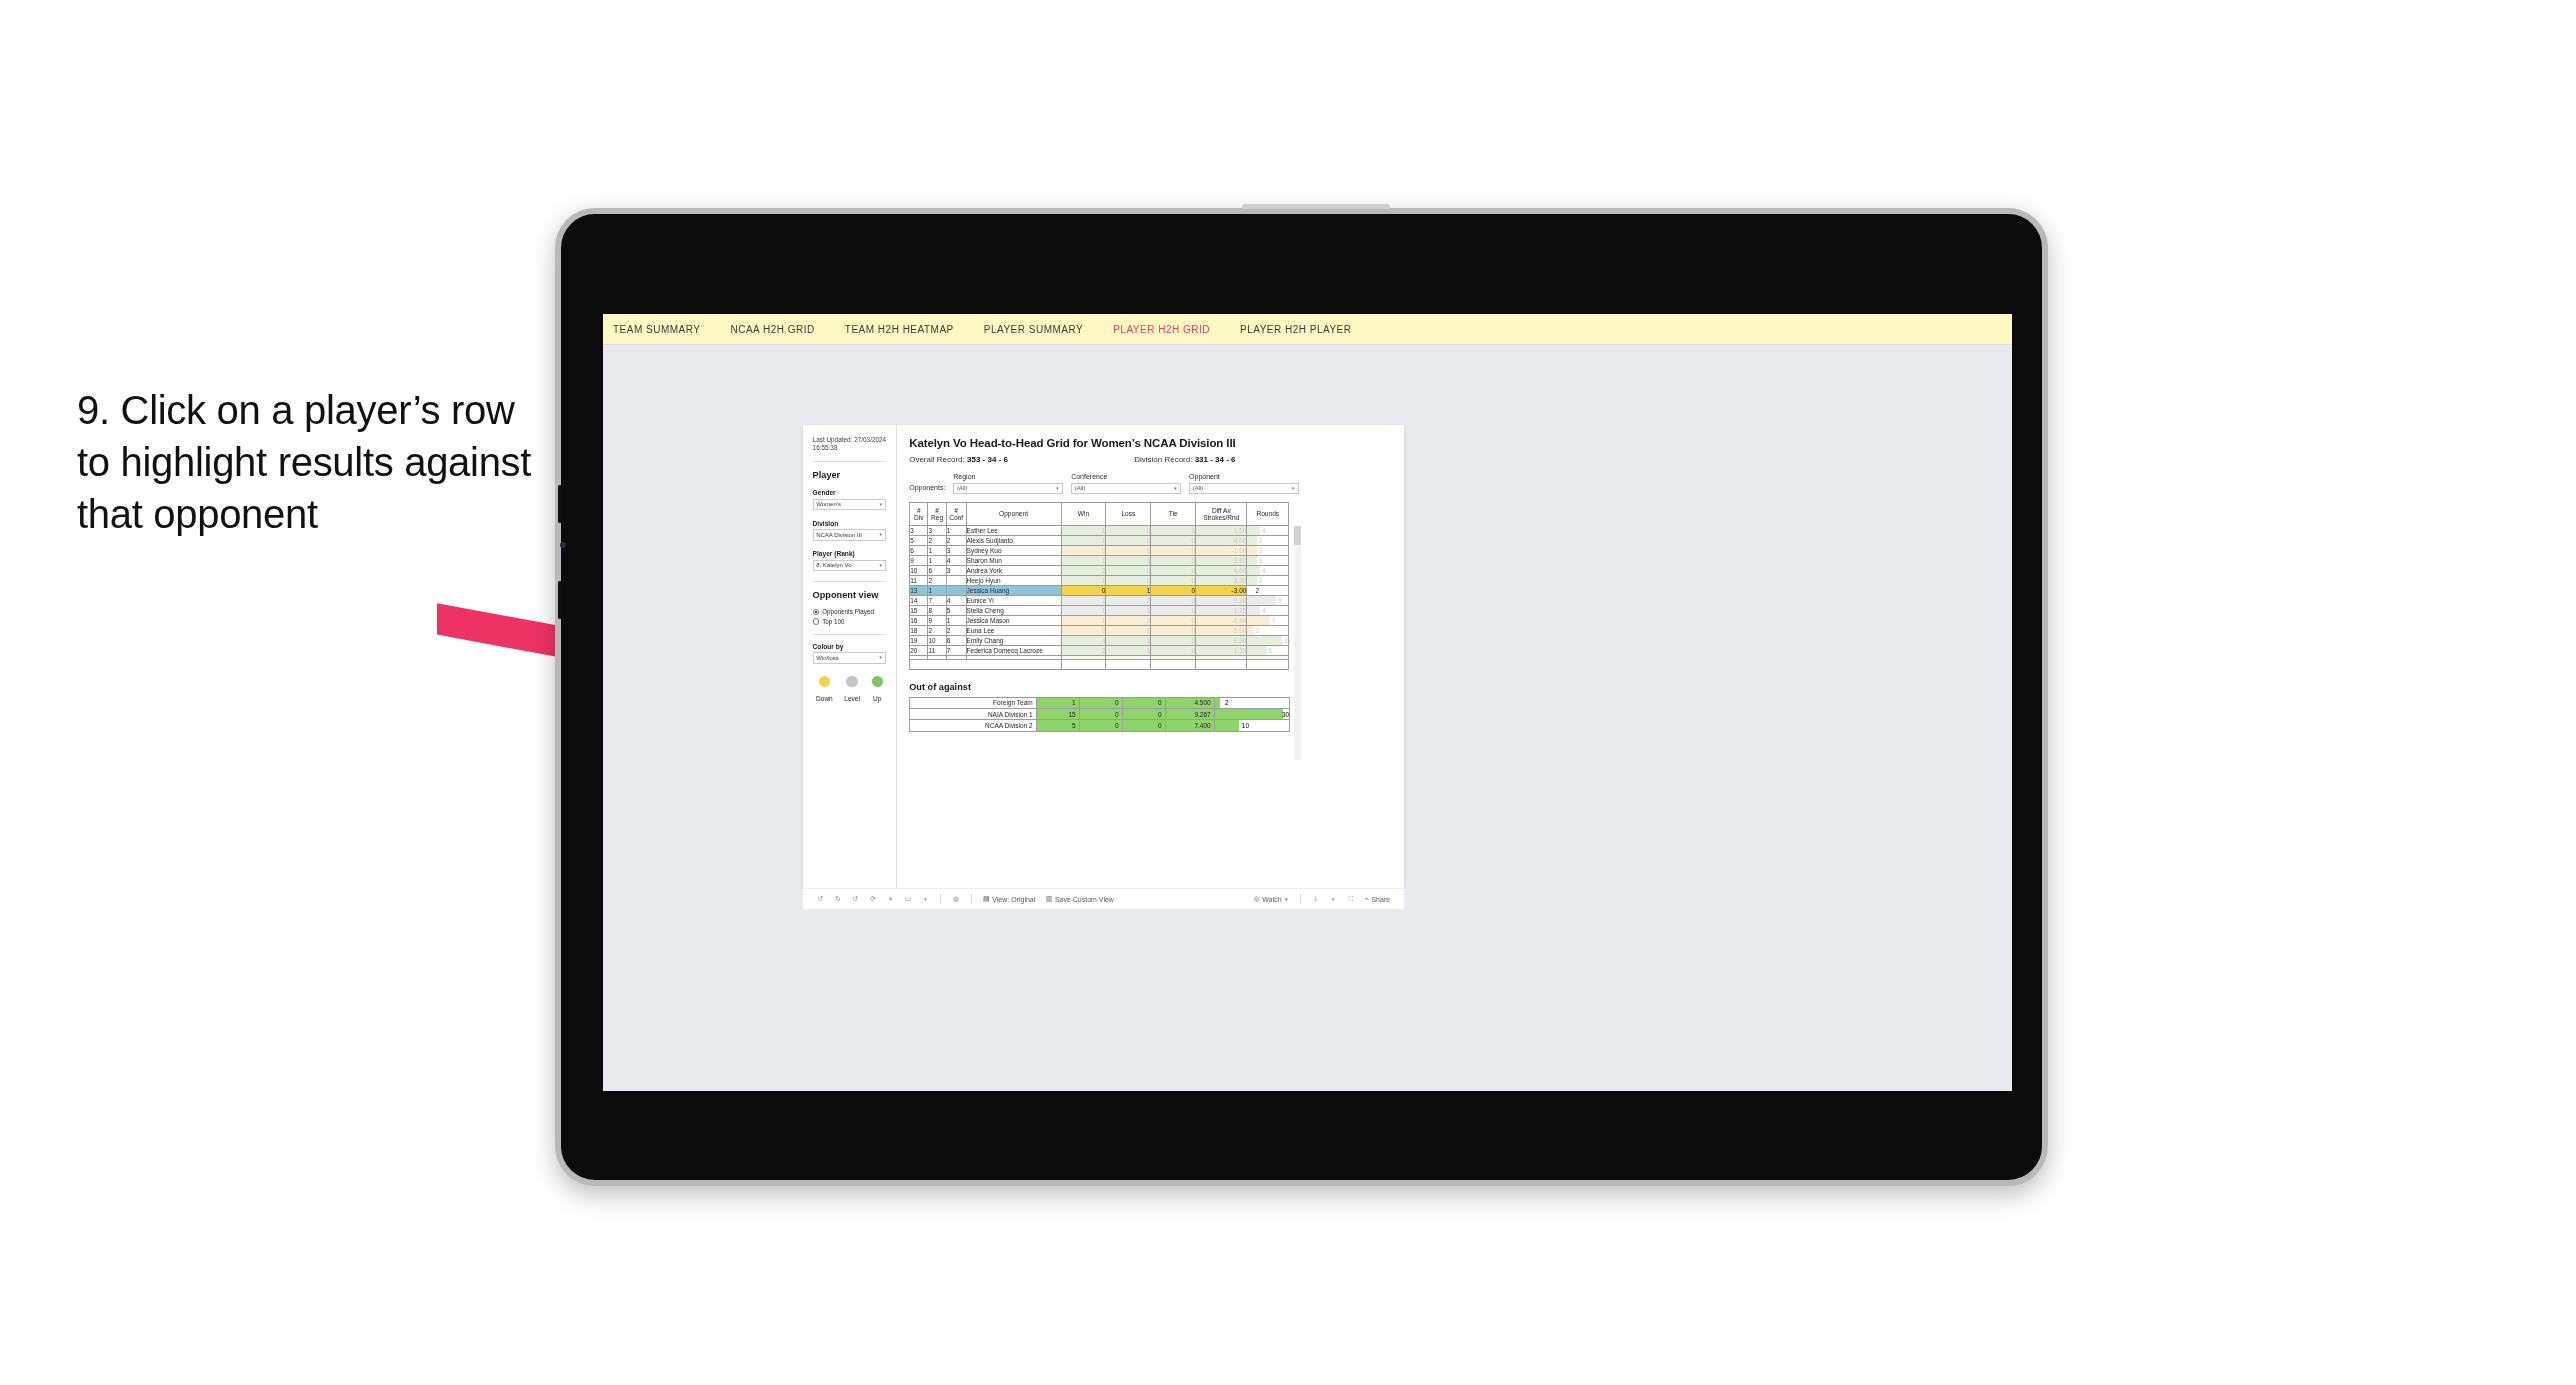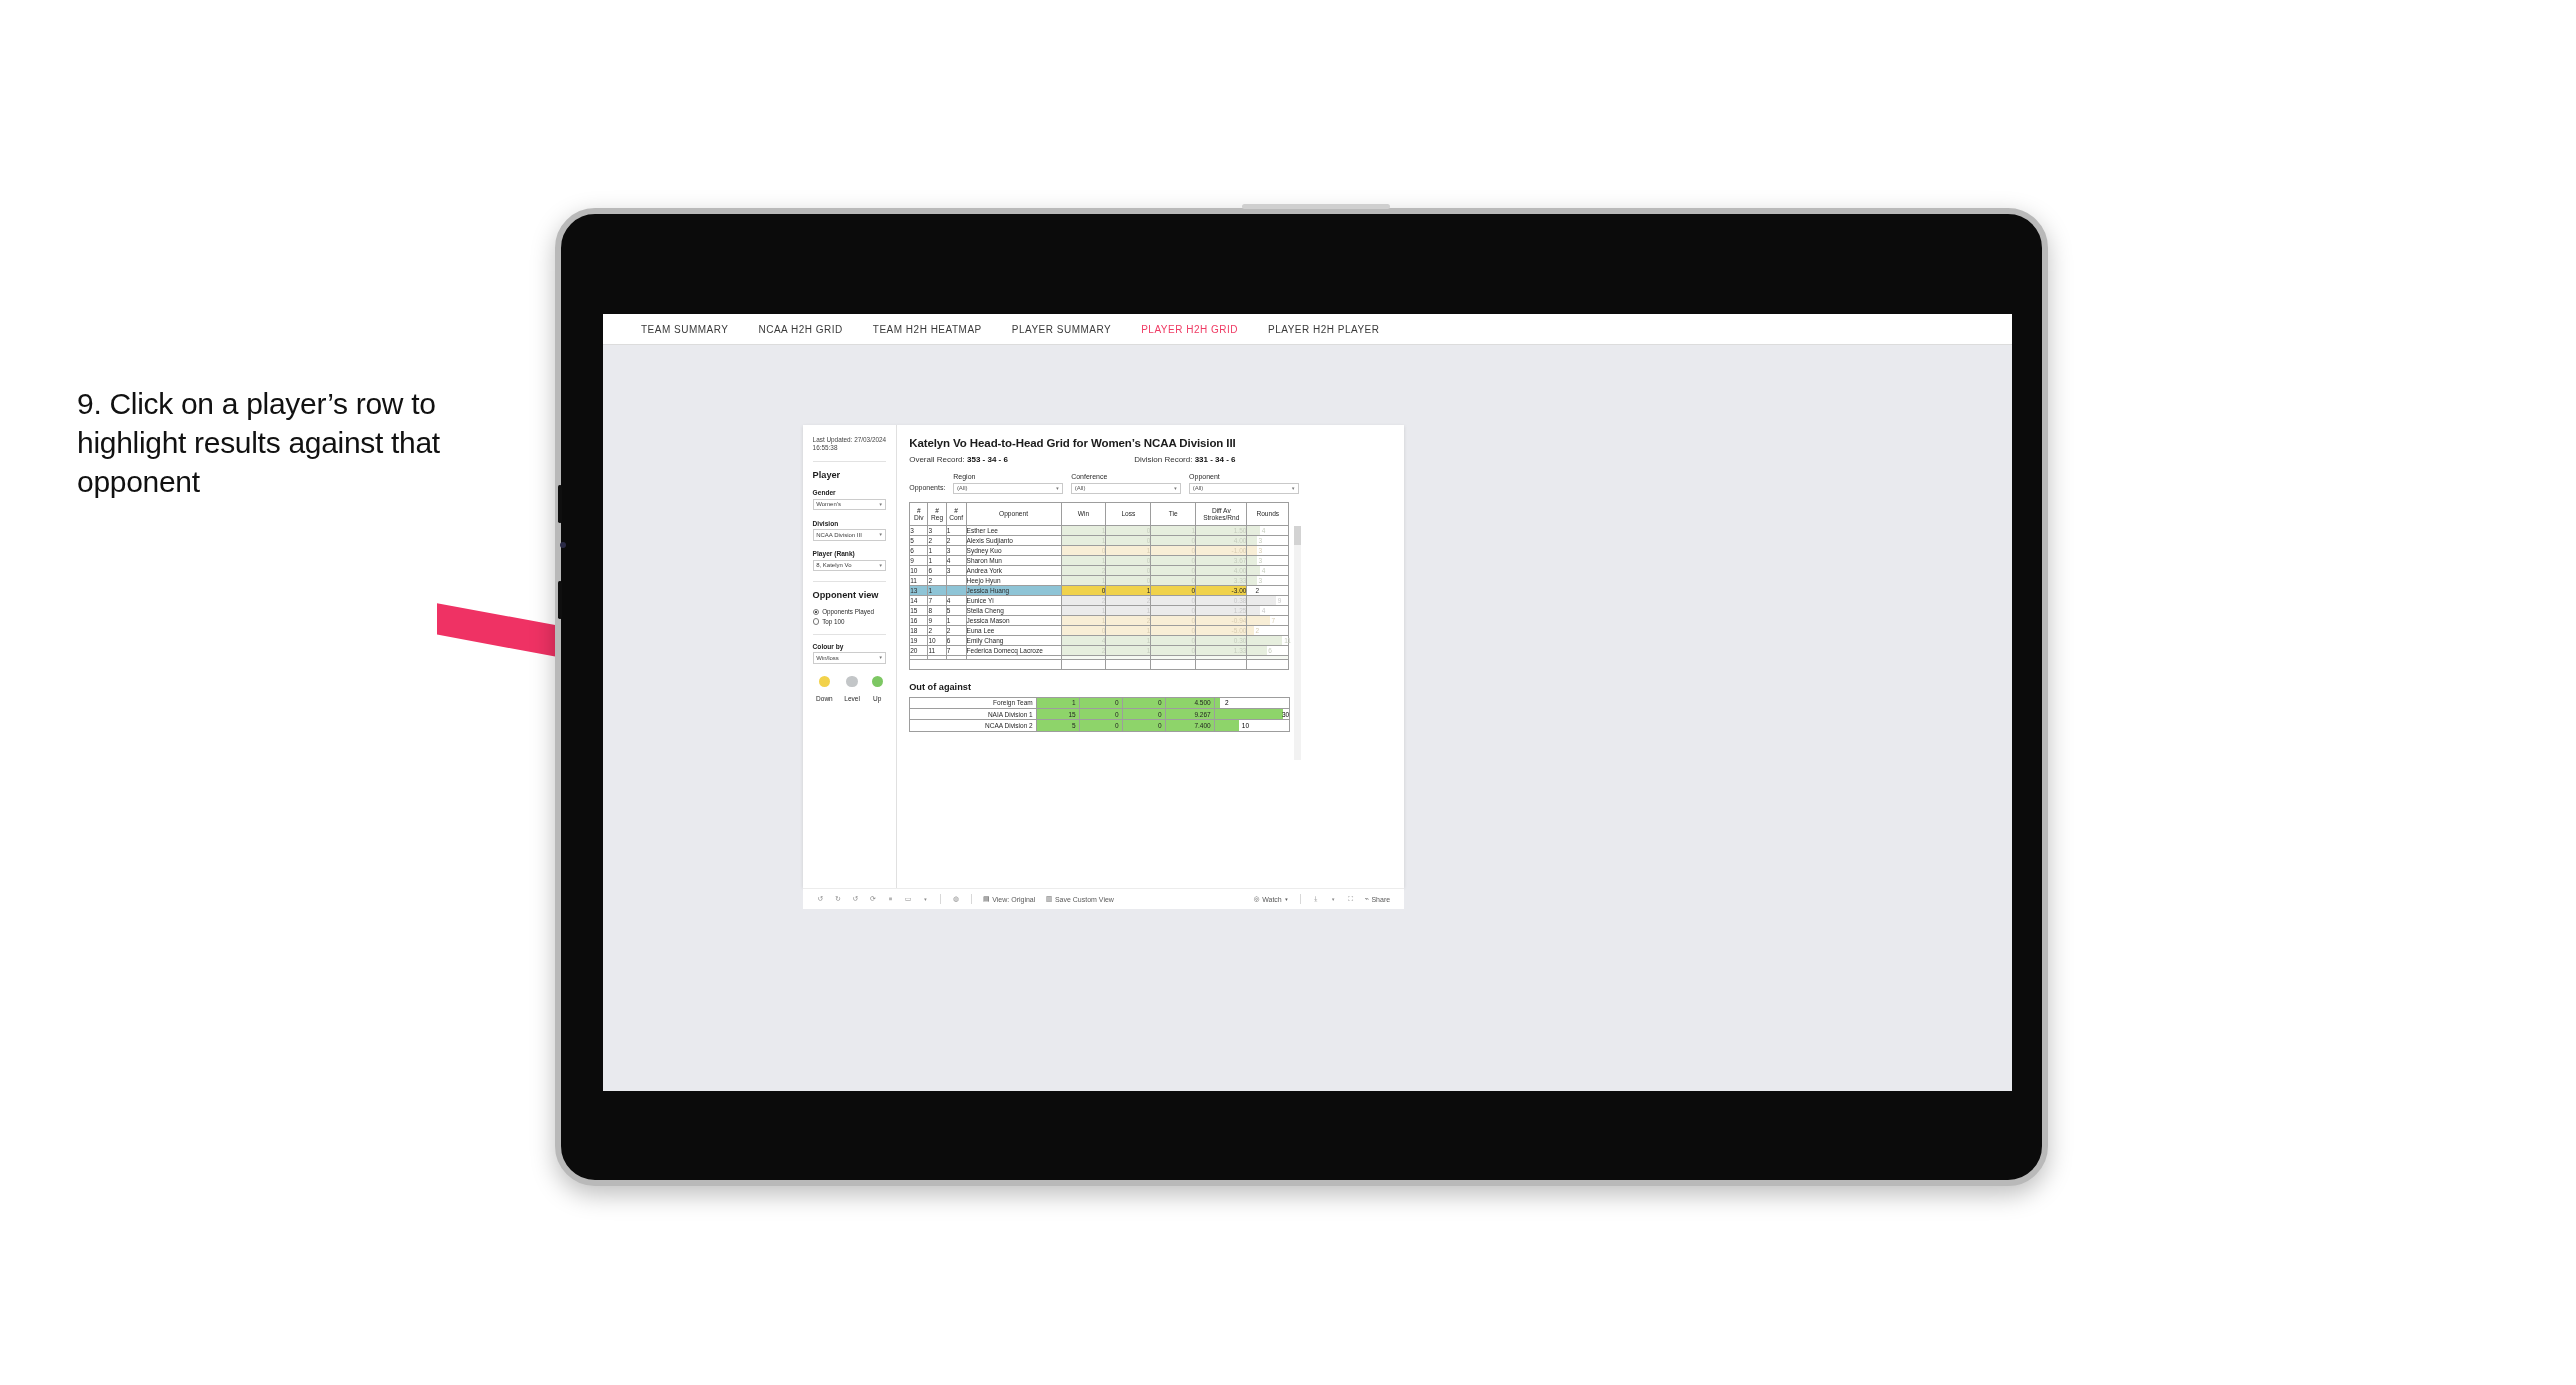--- a/index.html
+++ b/index.html
@@ -85,8 +85,8 @@
 
   
   .subnav {
-    height:31px; background:#ffffff; display:flex; align-items:center;
-    padding-left:38px; gap:30px; border-bottom:0.9px solid #dcdcdc;
+    height:31px; background:#fef9c3; display:flex; align-items:center;
+    padding-left:10px; gap:30px; border-bottom:0.9px solid #dcdcdc;
   }
   .subtab { font-size:10px; letter-spacing:0.5px; color:#3a3a3a; cursor:pointer; white-space:nowrap; }
   .subtab.active { color:#ef3a63; }

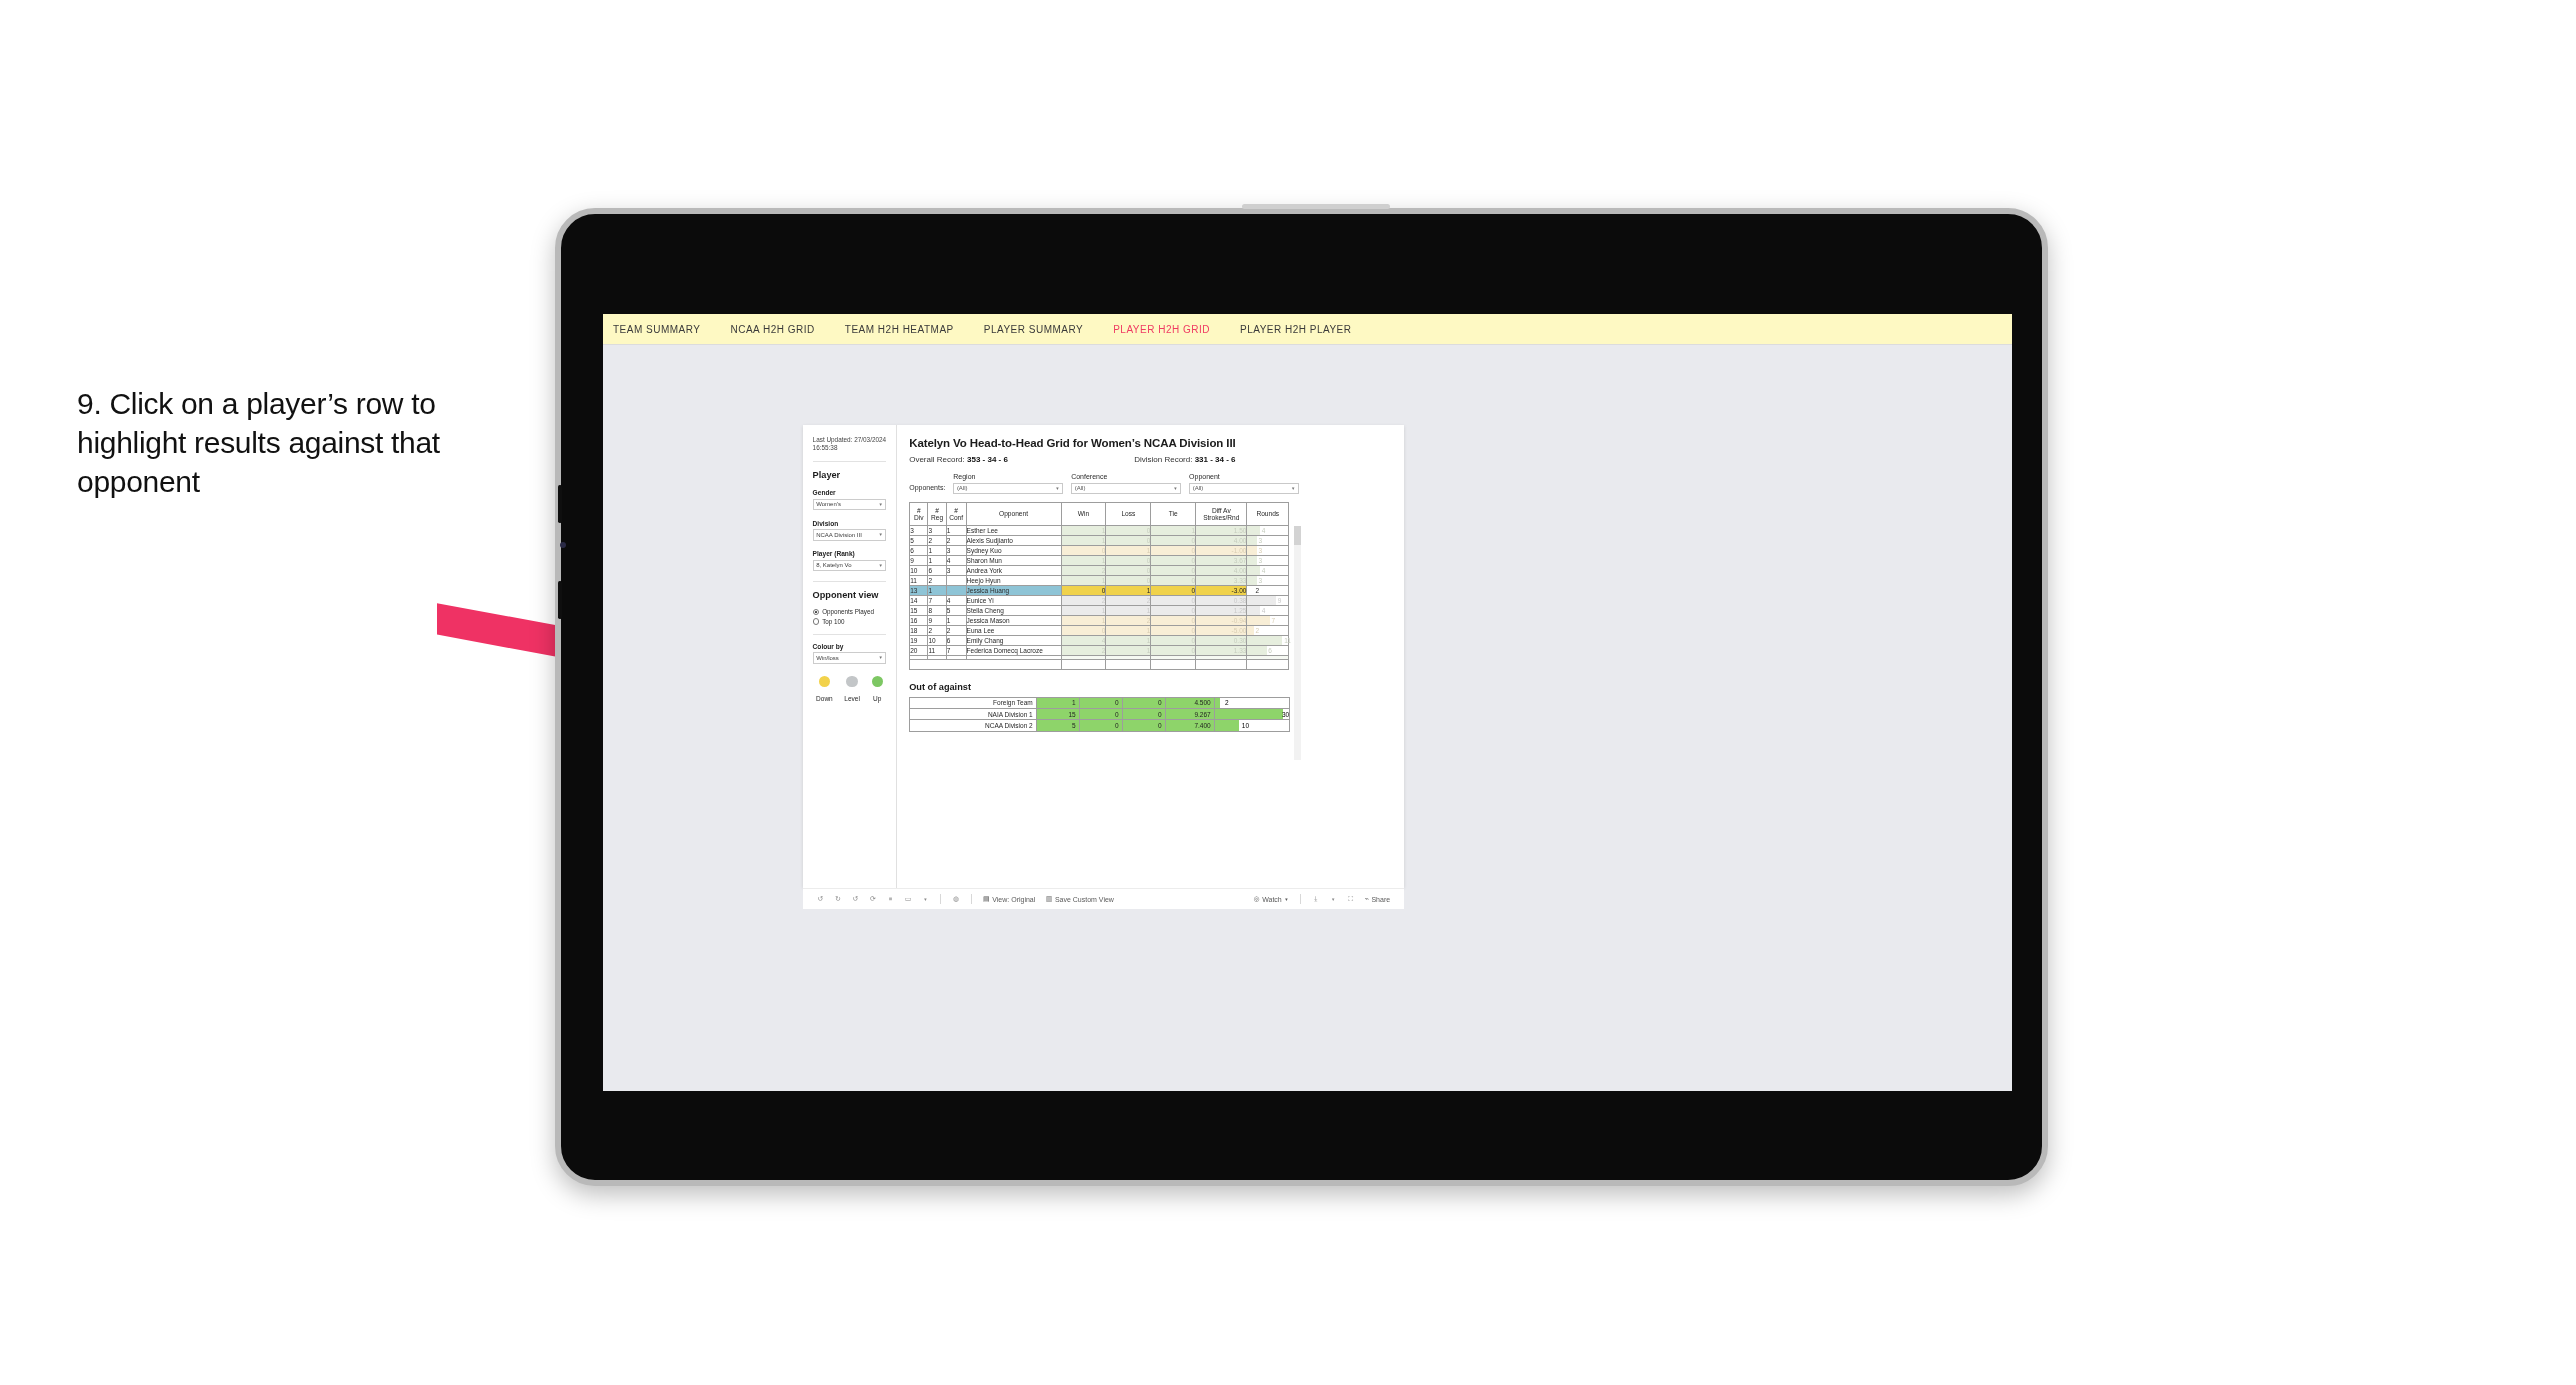--- a/index.html
+++ b/index.html
@@ -17,7 +17,7 @@
     left: 77px; top: 384px;
     width: 472px;
     font-family: "Liberation Sans", sans-serif;
-    font-size: 30px;
+    font-size: 40px;
     line-height: 1.30;
     color: #111111;
     letter-spacing: -0.3px;

